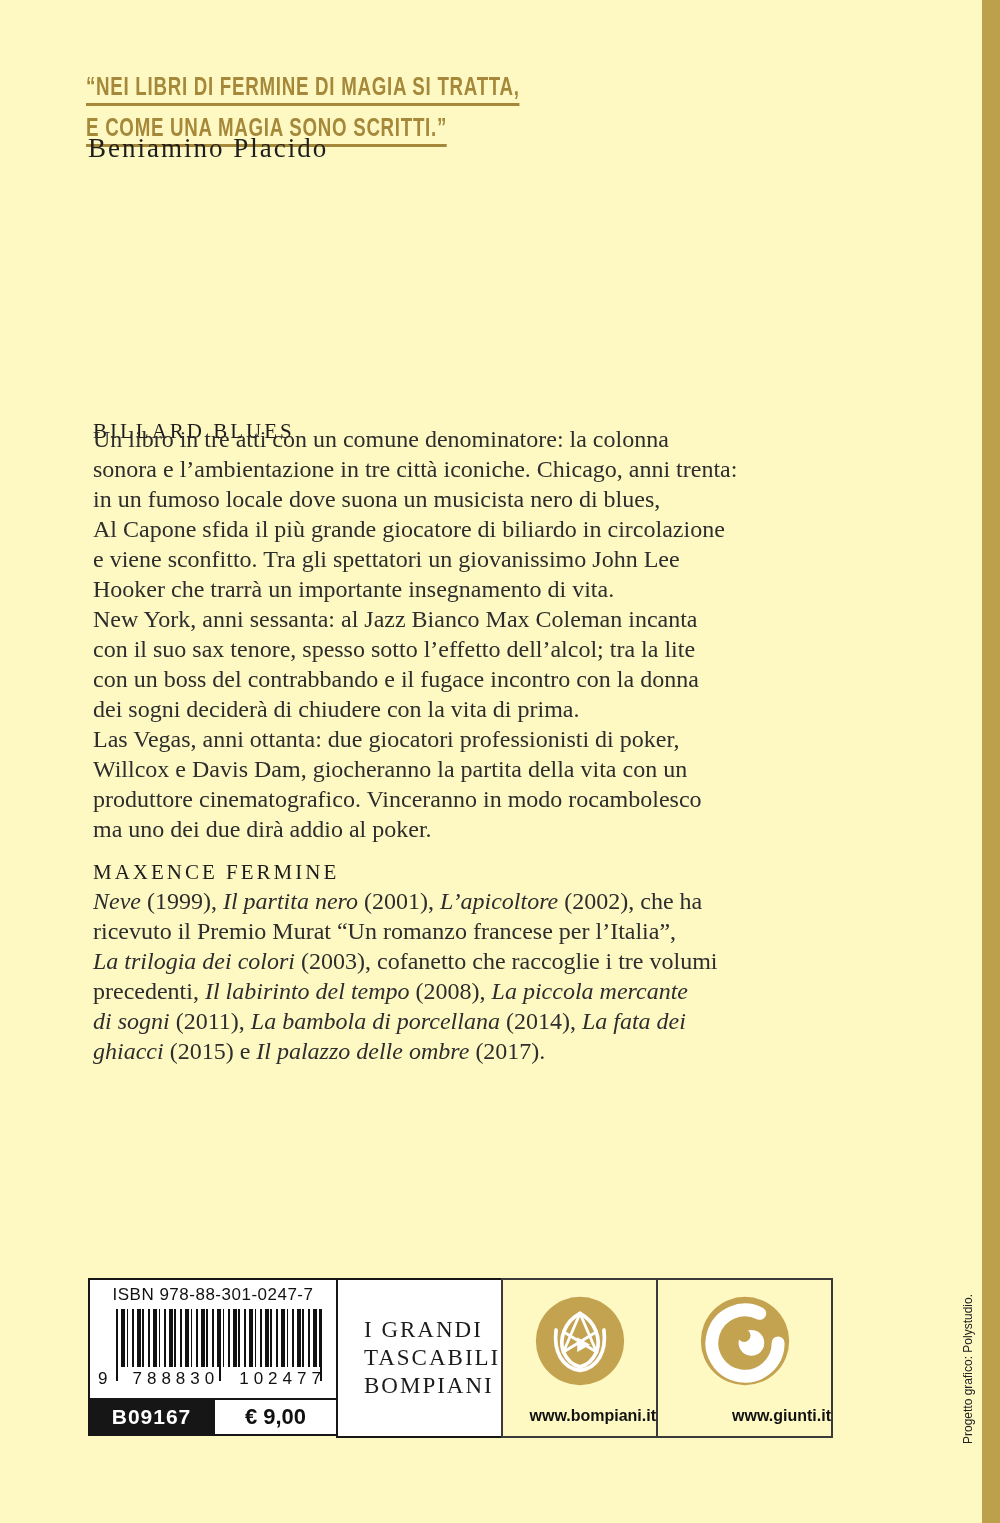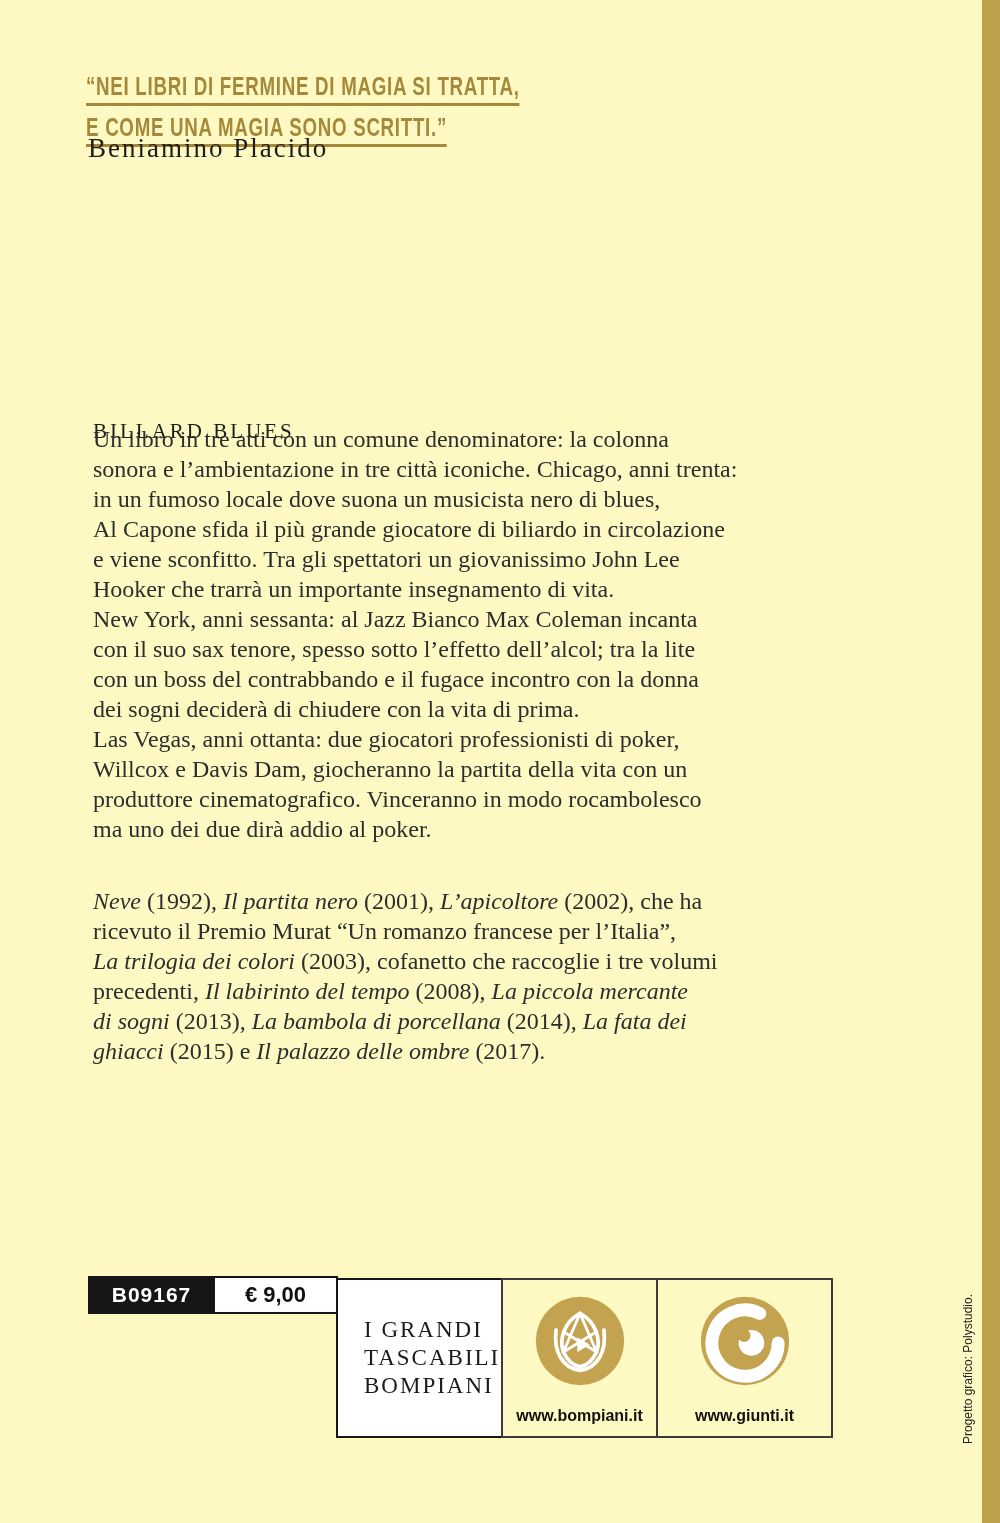--- a/index.html
+++ b/index.html
@@ -145,6 +145,7 @@
 produttore cinematografico. Vinceranno in modo rocambolesco
 ma uno dei due dirà addio al poker.</div>
 
+  <div class="sec-head bio-head">MAXENCE FERMINE</div>
   <div class="body-text bio-text"><span class="it">Neve</span><span> (1992), </span><span class="it">Il partita nero</span><span> (2001), </span><span class="it">L’apicoltore</span><span> (2002), che ha
 ricevuto il Premio Murat “Un romanzo francese per l’Italia”,
 </span><span class="it">La trilogia dei colori</span><span> (2003), cofanetto che raccoglie i tre volumi

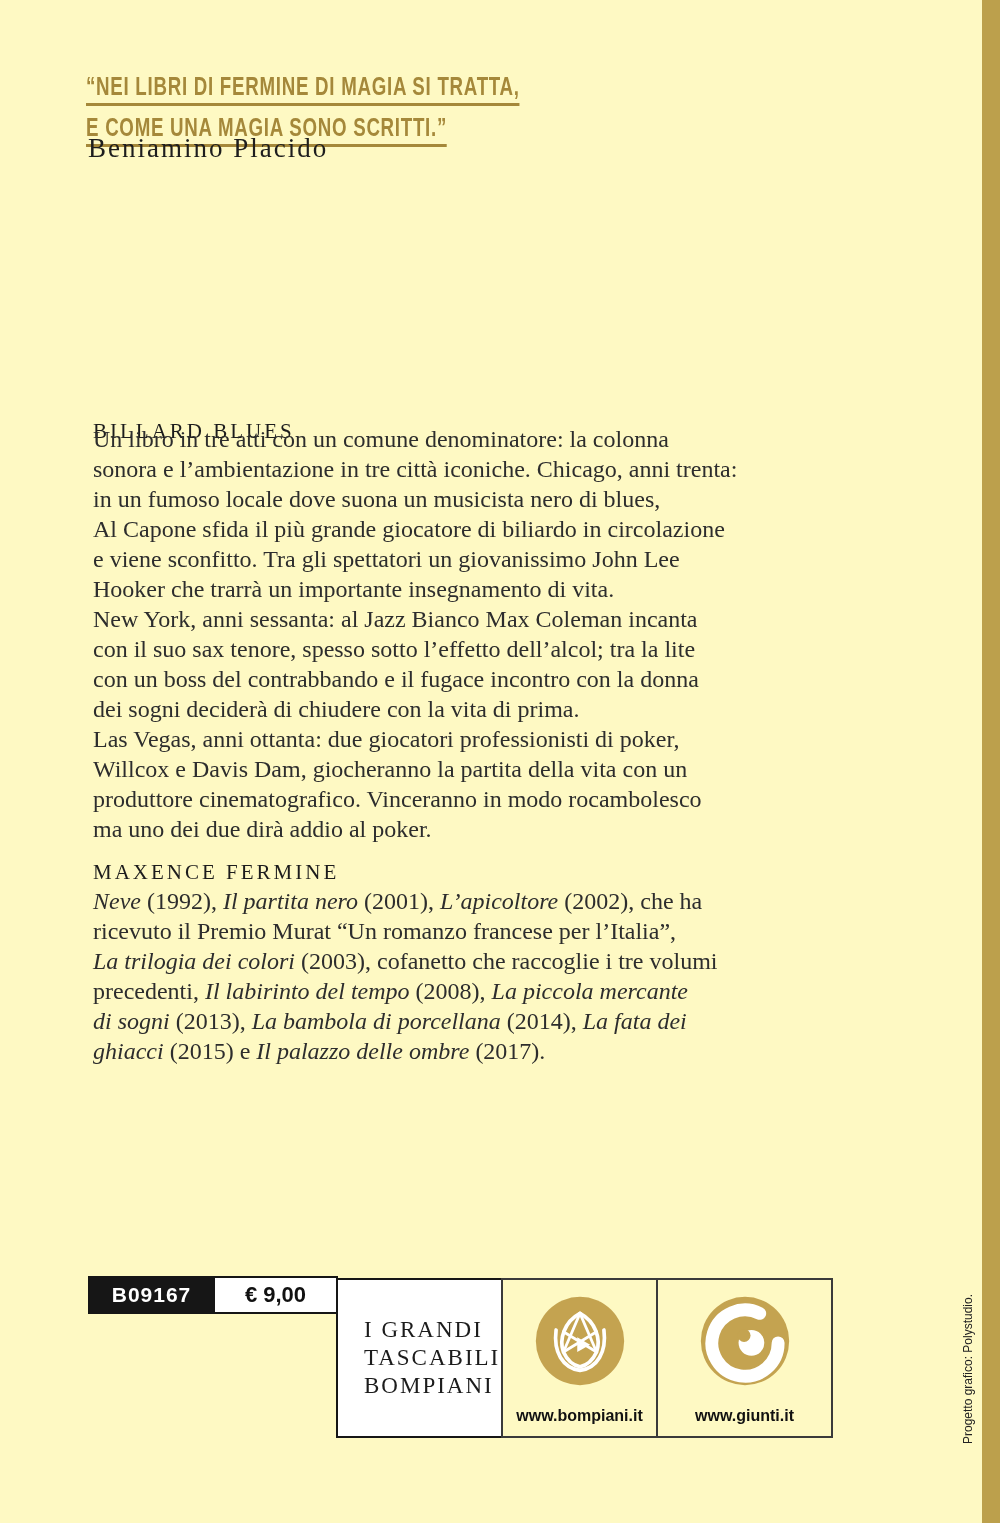--- a/index.html
+++ b/index.html
@@ -146,7 +146,7 @@
 ma uno dei due dirà addio al poker.</div>
 
   <div class="sec-head bio-head">MAXENCE FERMINE</div>
-  <div class="body-text bio-text"><span class="it">Neve</span><span> (1992), </span><span class="it">Il partita nero</span><span> (2001), </span><span class="it">L’apicoltore</span><span> (2002), che ha
+  <div class="body-text bio-text"><span class="it">Neve</span><span> (1999), </span><span class="it">Il partita nero</span><span> (2001), </span><span class="it">L’apicoltore</span><span> (2002), che ha
 ricevuto il Premio Murat “Un romanzo francese per l’Italia”,
 </span><span class="it">La trilogia dei colori</span><span> (2003), cofanetto che raccoglie i tre volumi
 precedenti, </span><span class="it">Il labirinto del tempo</span><span> (2008), </span><span class="it">La piccola mercante

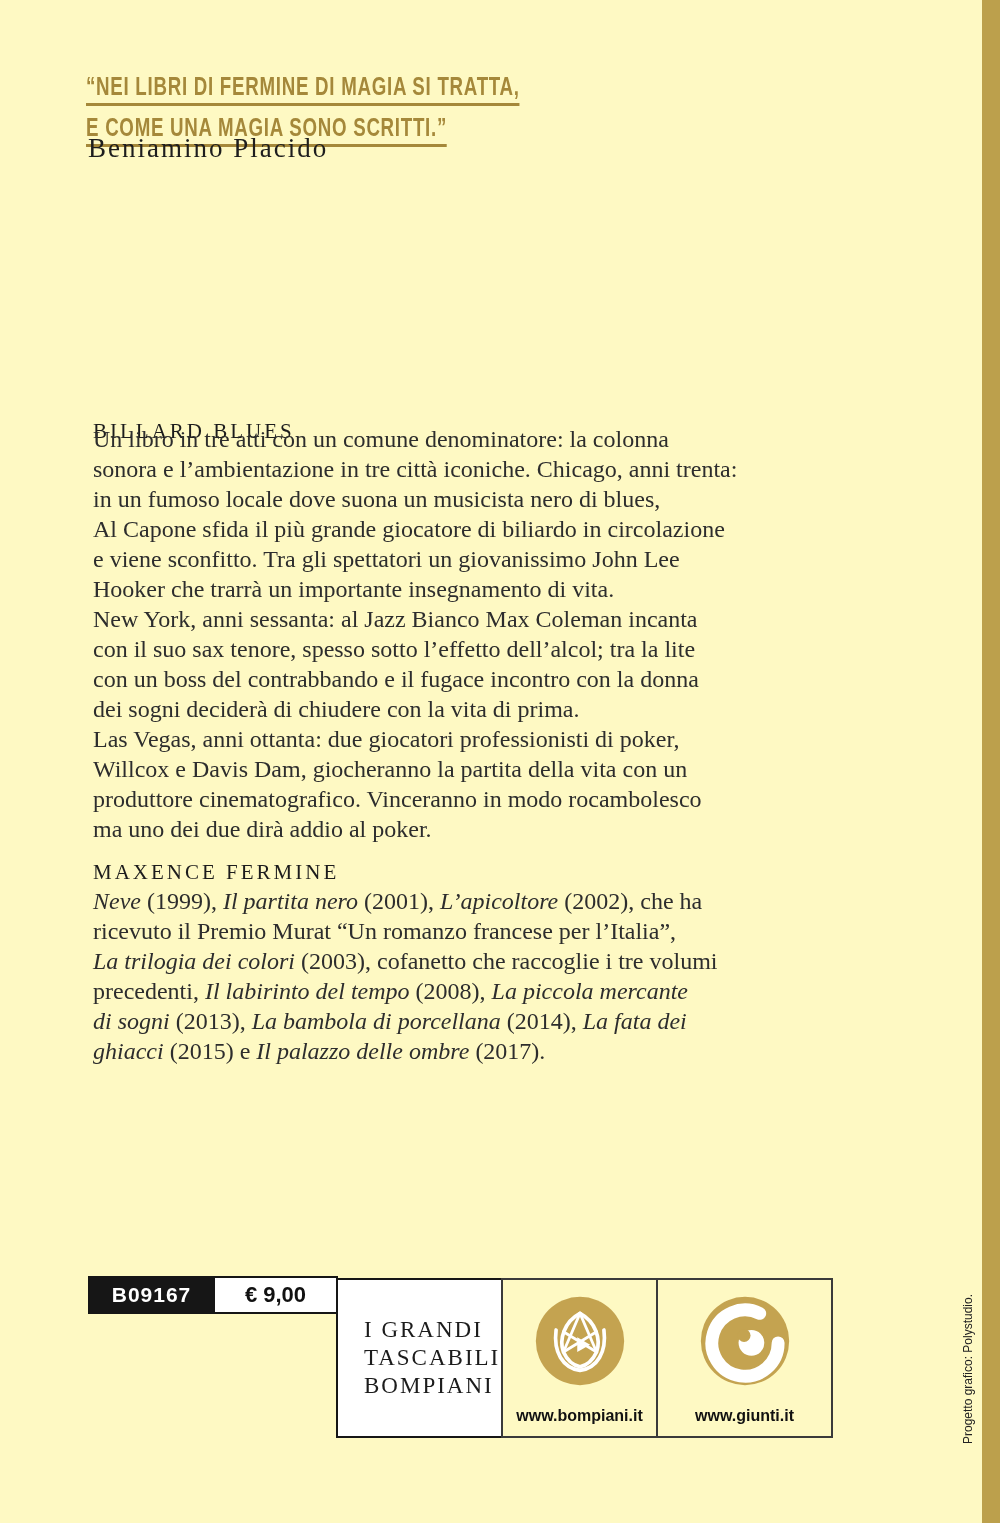--- a/index.html
+++ b/index.html
@@ -150,7 +150,7 @@
 ricevuto il Premio Murat “Un romanzo francese per l’Italia”,
 </span><span class="it">La trilogia dei colori</span><span> (2003), cofanetto che raccoglie i tre volumi
 precedenti, </span><span class="it">Il labirinto del tempo</span><span> (2008), </span><span class="it">La piccola mercante
-di sogni</span><span> (2013), </span><span class="it">La bambola di porcellana</span><span> (2014), </span><span class="it">La fata dei
+di sogni</span><span> (2011), </span><span class="it">La bambola di porcellana</span><span> (2014), </span><span class="it">La fata dei
 ghiacci</span><span> (2015) e </span><span class="it">Il palazzo delle ombre</span><span> (2017).</span></div>
 
   <div class="footer">

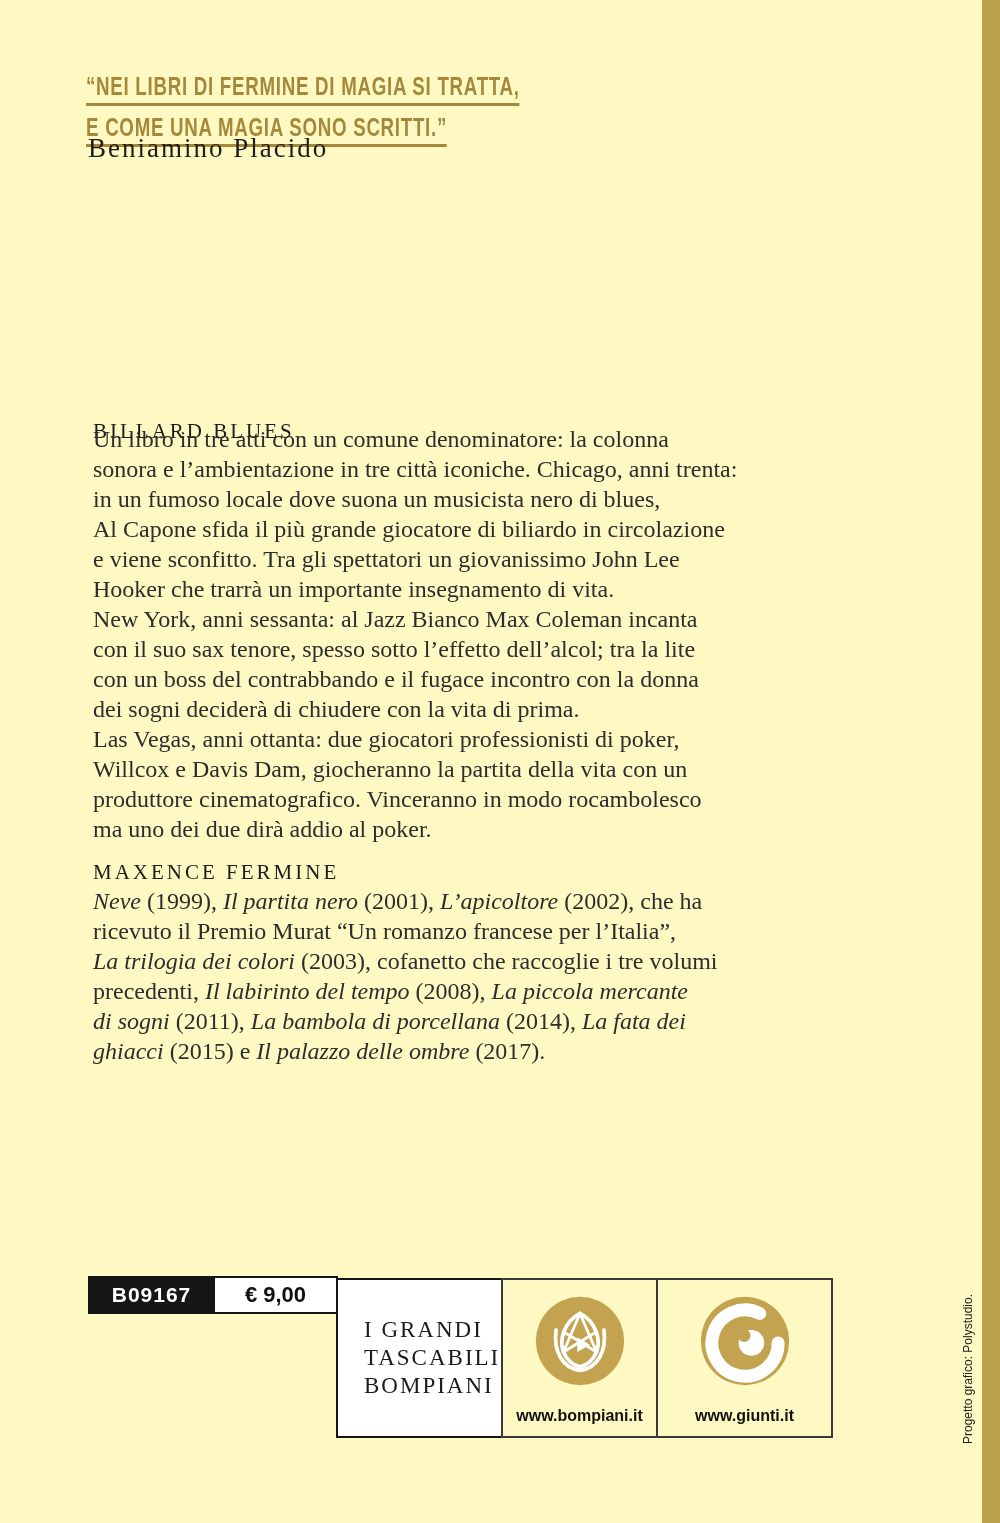--- a/index.html
+++ b/index.html
@@ -156,6 +156,19 @@
   <div class="footer">
 
     <div class="barcode-col">
+      <div class="cell barcode-box">
+        <div class="isbn-label sans">ISBN 978-88-301-0247-7</div>
+        <div class="bars">
+          <span class="guard g-l"></span>
+            <span class="guard g-m"></span>
+            <span class="guard g-r"></span>
+        </div>
+        <div class="barcode-digits sans">
+          <span>9</span>
+          <span>788830</span>
+          <span>102477</span>
+        </div>
+      </div>
       <div class="price-row">
         <div class="code-box sans">B09167</div>
         <div class="cell price-box sans">€ 9,00</div>

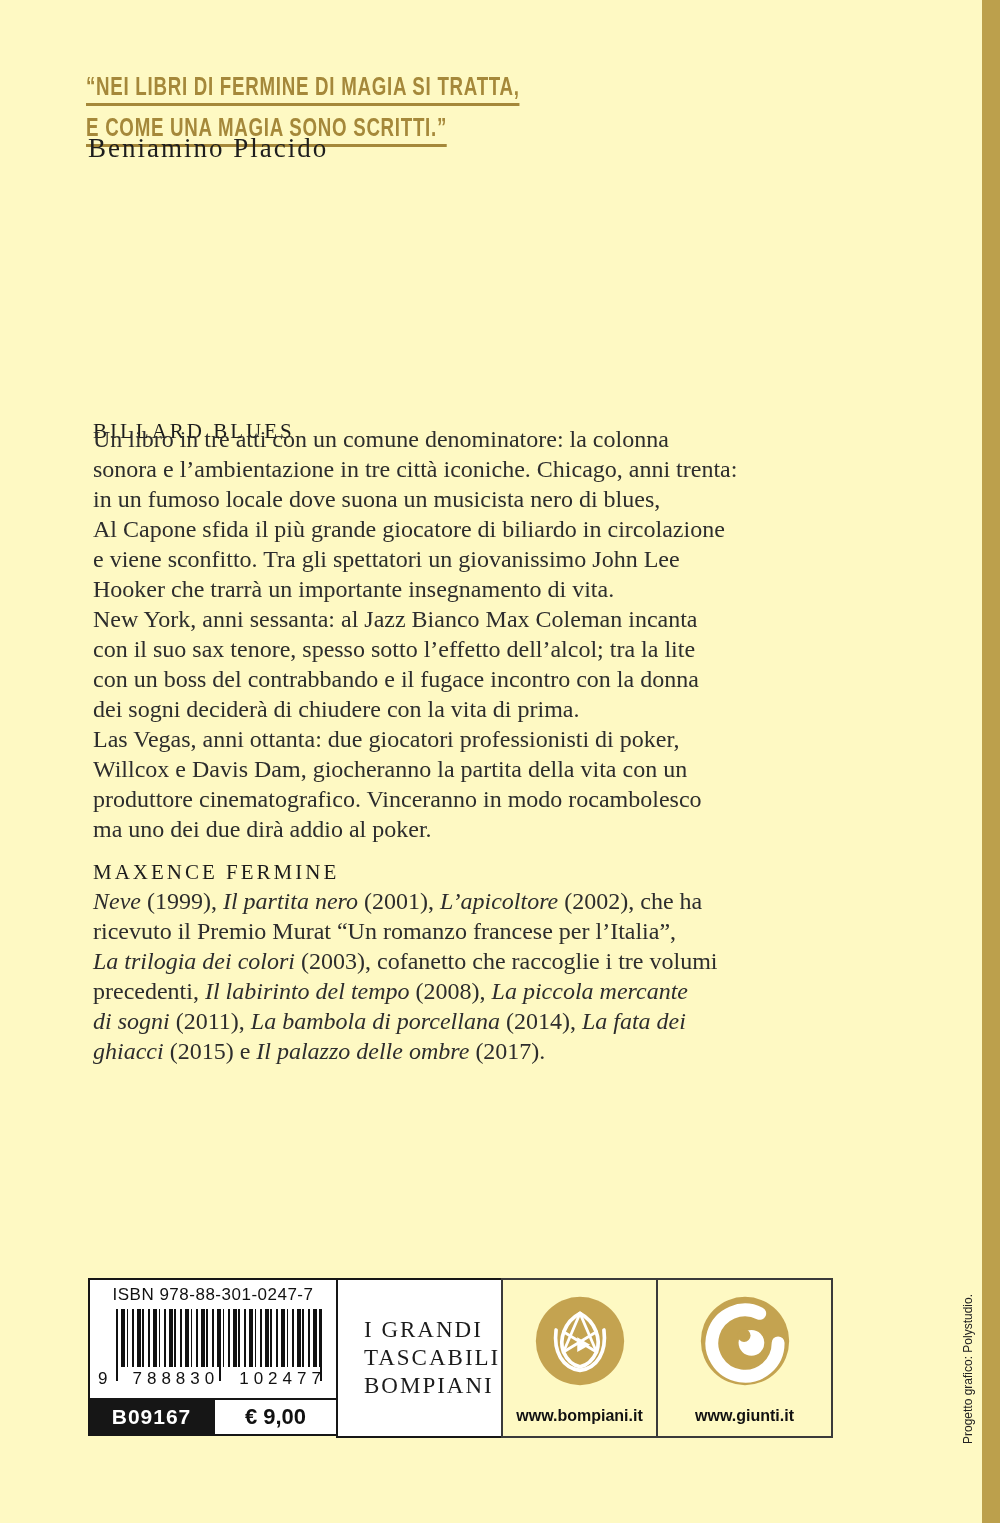--- a/index.html
+++ b/index.html
@@ -102,7 +102,7 @@
   .logo-circle{display:block;margin:15px auto 0 auto;}
   .site-label{
     position:absolute;left:0;right:0;bottom:11px;
-    text-align:center;font-weight:bold;font-size:16px;color:#111;
+    text-align:right;font-weight:bold;font-size:16px;color:#111;
   }
 
   

